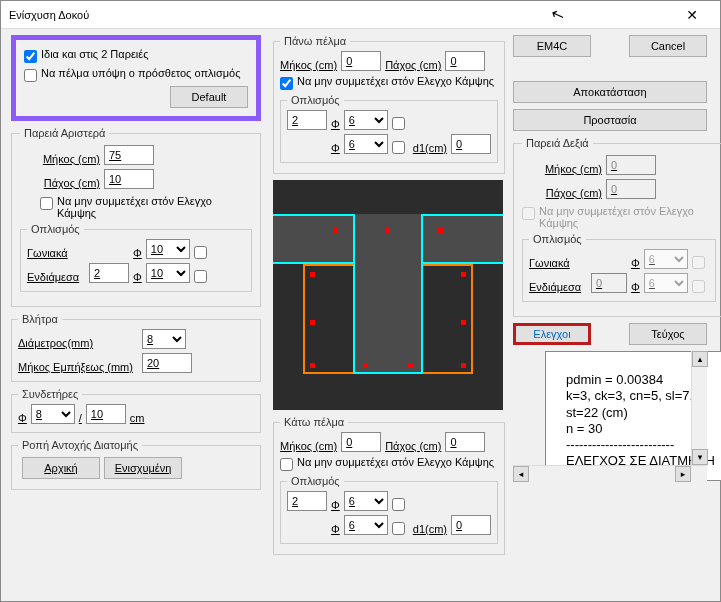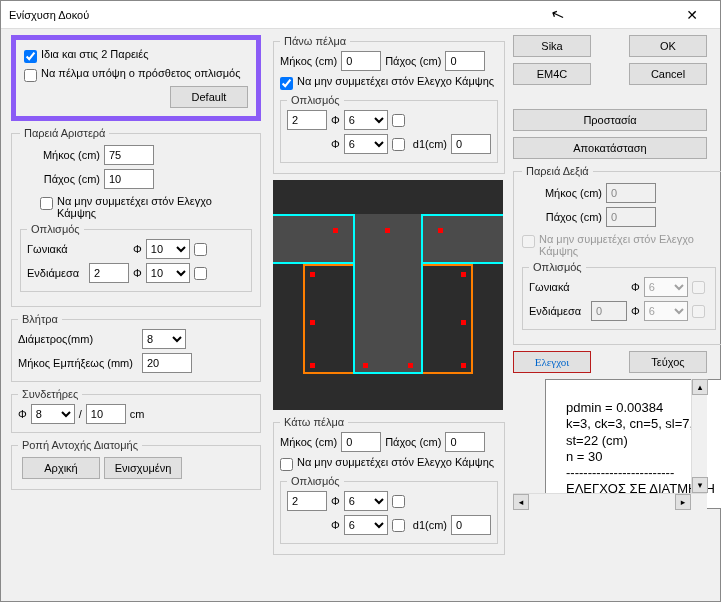--- a/index.html
+++ b/index.html
@@ -218,10 +218,6 @@
 
     <div class="col-right">
       <div class="btnrow">
-        <span class="btn wide">Sika</span>
-        <span class="btn wide" style="margin-left:auto;">OK</span>
-      </div>
-      <div class="btnrow">
         <span class="btn wide">EM4C</span>
         <span class="btn wide" style="margin-left:auto;">Cancel</span>
       </div>

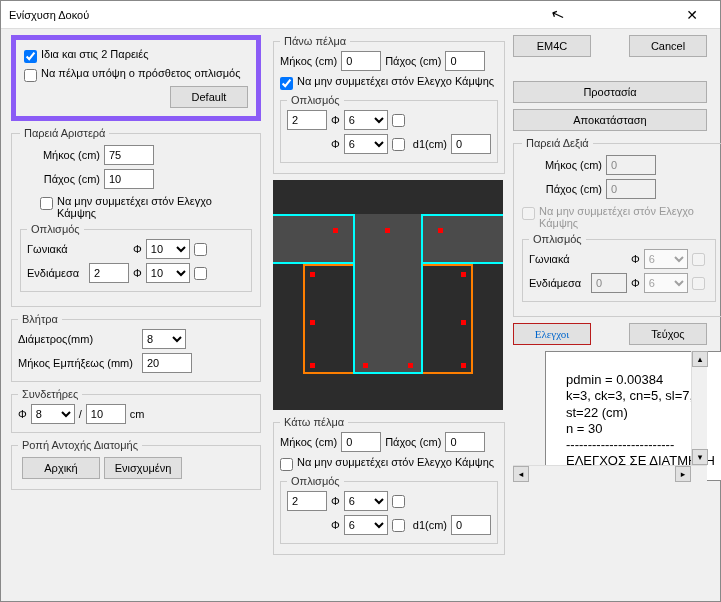--- a/index.html
+++ b/index.html
@@ -14,7 +14,7 @@
   legend { padding: 0 4px; color: #333; }
   .btn { background: #e1e1e1; border: 1px solid #adadad; height: 22px; display: inline-flex; align-items: center; justify-content: center; cursor: pointer; padding: 0 8px; }
   .btn.wide { width: 78px; }
-  .row { display: flex; align-items: center; margin-bottom: 4px; gap: 4px; }
+  .row { display: flex; align-items: flex-end; margin-bottom: 4px; gap: 4px; text-decoration: underline; }
   .lbl { display: inline-block; }
   input[type="text"] { border: 1px solid #888; height: 20px; padding: 0 4px; background: #fff; }
   input[type="text"].w40 { width: 40px; }

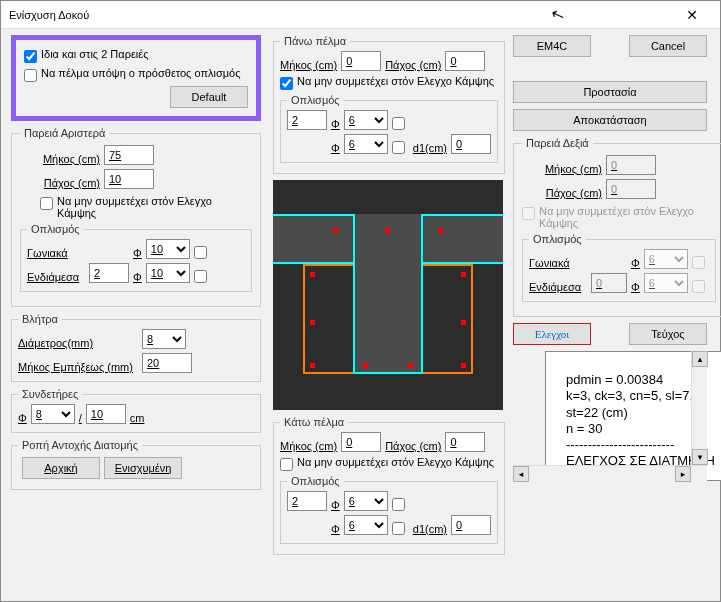--- a/index.html
+++ b/index.html
@@ -223,10 +223,10 @@
       </div>
       <div style="height:18px;"></div>
       <div class="btnrow">
+          <span class="btn" style="width:100%;">Αποκατάσταση</span>
+        </div>
+      <div class="btnrow">
           <span class="btn" style="width:100%;">Προστασία</span>
-        </div>
-      <div class="btnrow">
-          <span class="btn" style="width:100%;">Αποκατάσταση</span>
         </div>
 
       <fieldset style="margin-top:6px;">

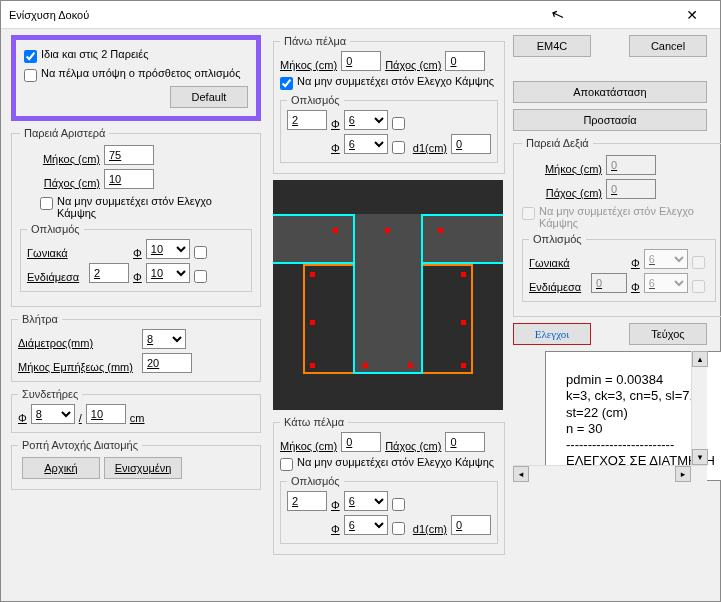--- a/index.html
+++ b/index.html
@@ -263,7 +263,7 @@
       </fieldset>
 
       <div class="btnrow" style="margin-top:6px;">
-        <span class="btn wide" style="border:1px solid #b91c1c; color:#0066cc;font-family:Liberation Serif, serif;">Ελεγχοι</span>
+        <span class="btn wide" style="border:3px solid #b91c1c; color:#0066cc;">Ελεγχοι</span>
         <span class="btn wide" style="margin-left:auto;">Τεύχος</span>
       </div>
 

